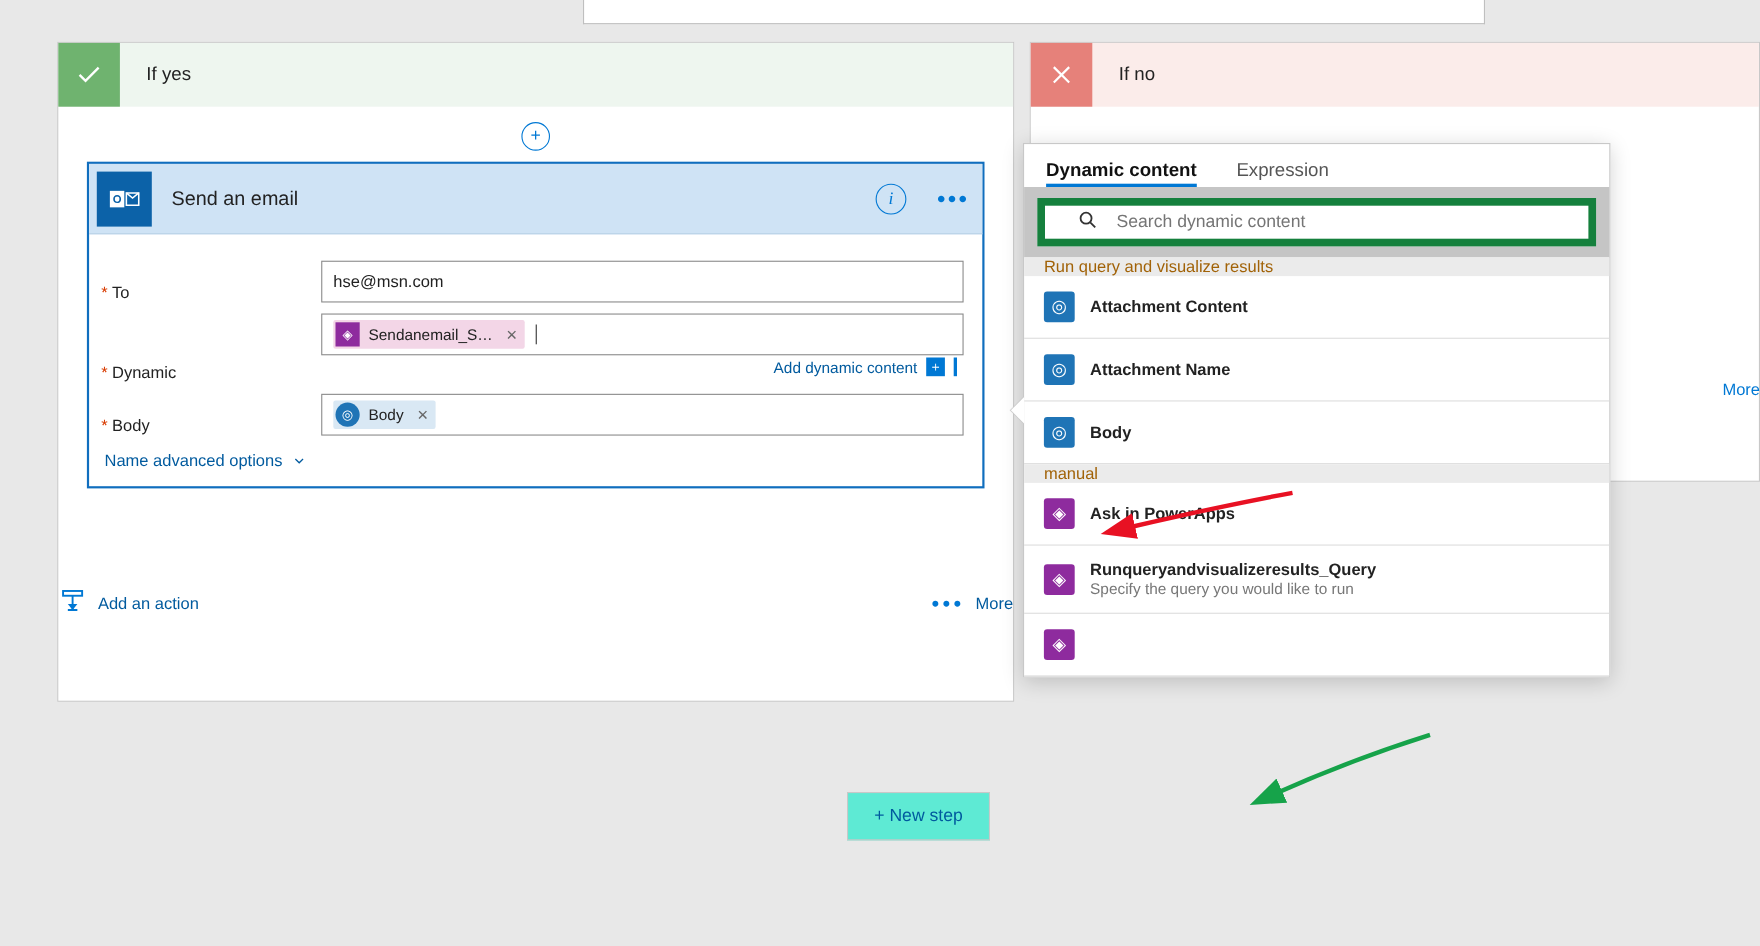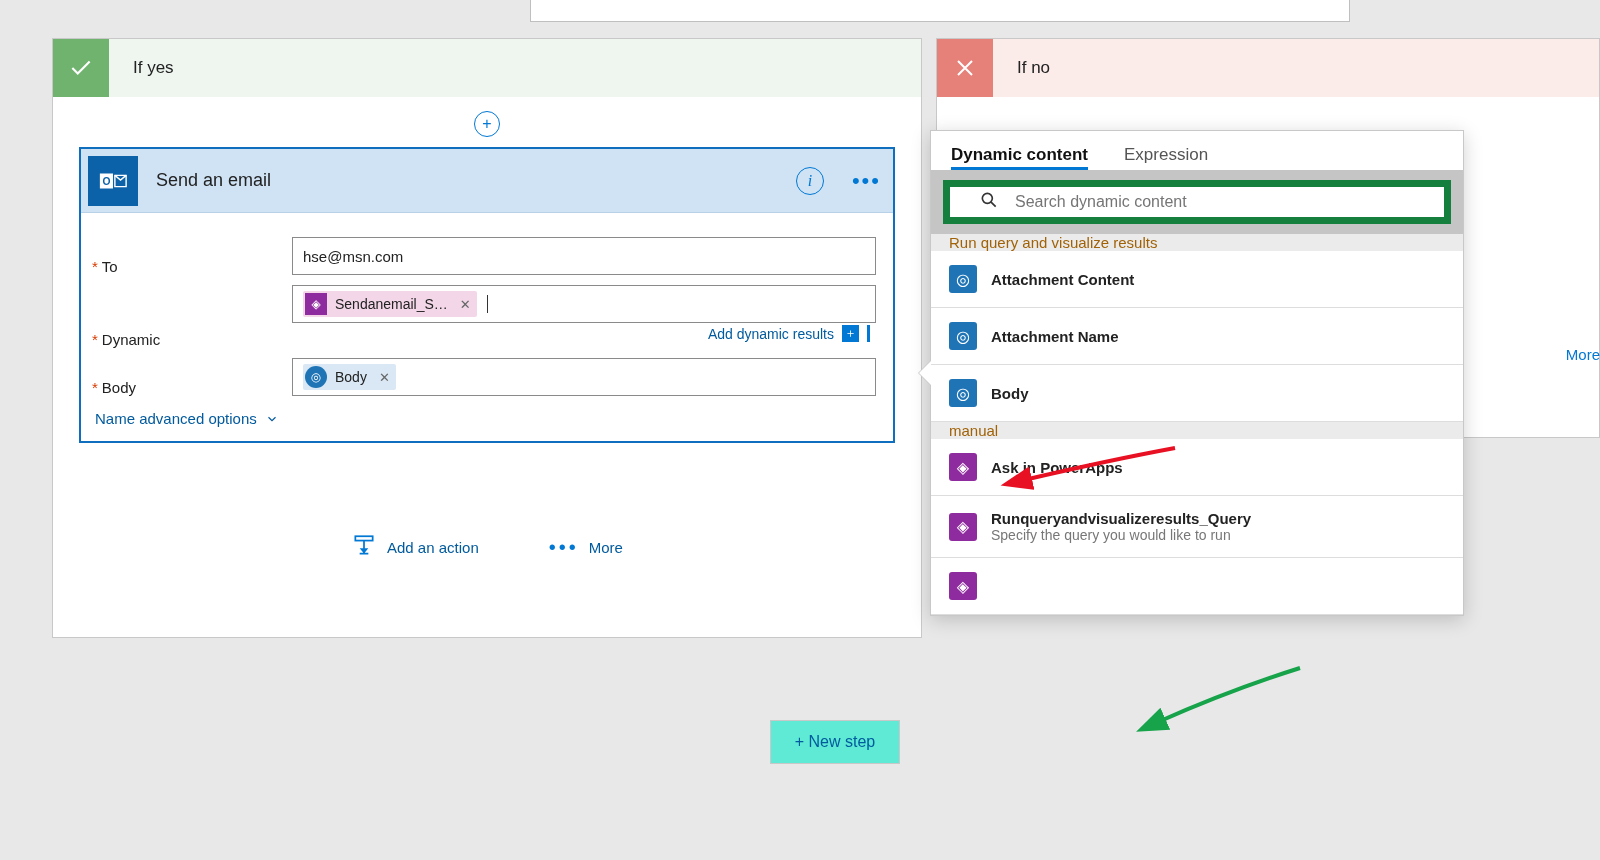--- a/index.html
+++ b/index.html
@@ -164,7 +164,7 @@
             <span class="caret"></span>
           </div>
           <div class="add-dyn">
-            <span>Add dynamic results</span>
+            <span>Add dynamic content</span>
             <span class="dyn-plus">＋</span>
             <span class="dyn-bar"></span>
           </div>

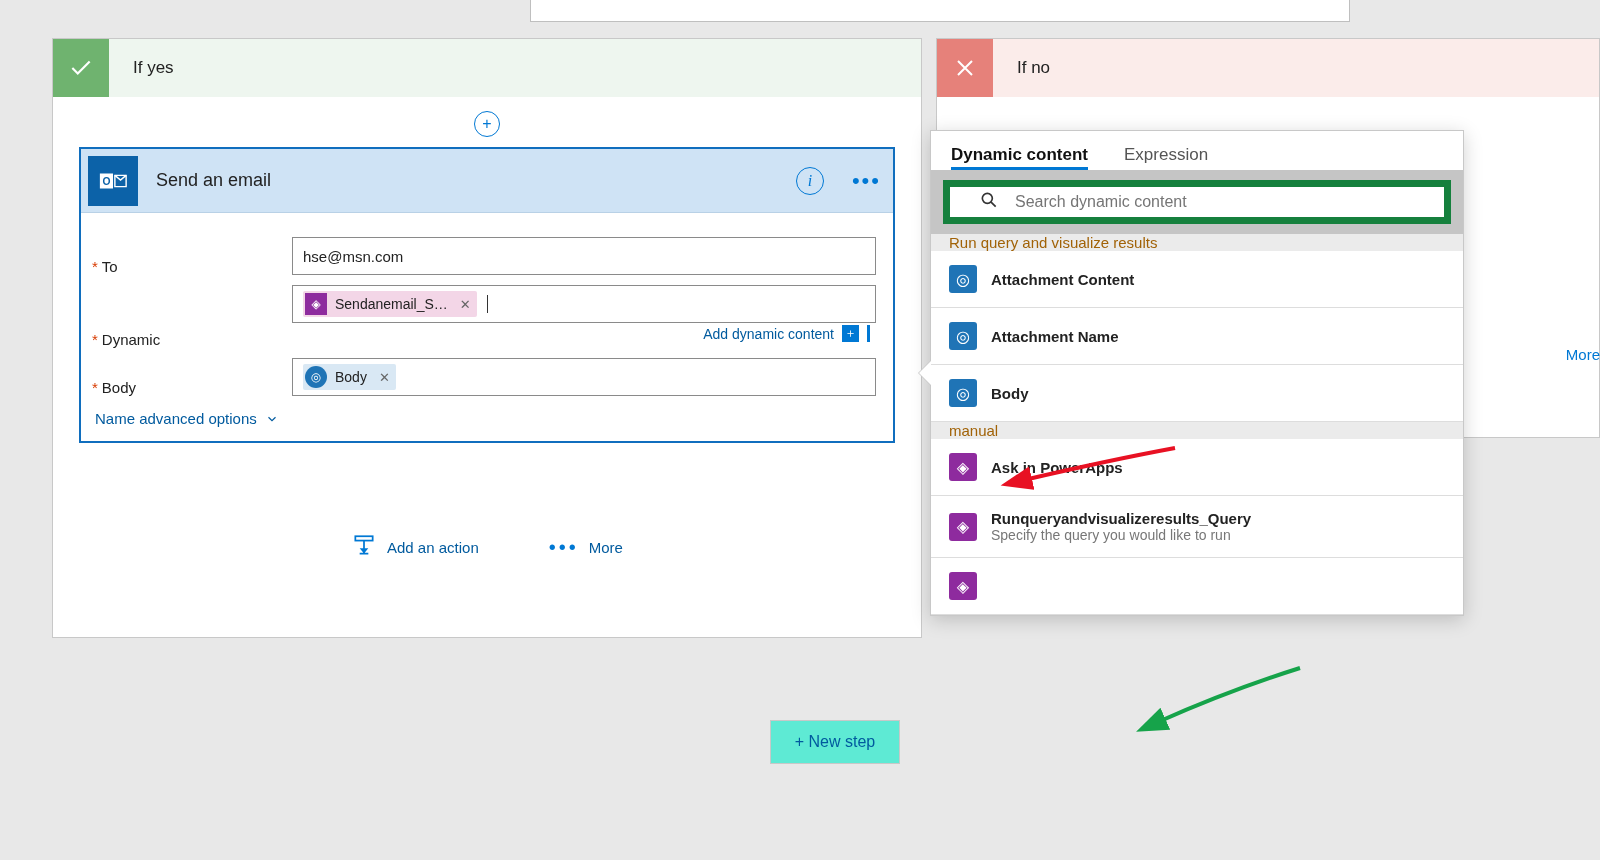--- a/index.html
+++ b/index.html
@@ -73,7 +73,7 @@
 
   .show-adv{color:var(--link);font-size:15px;display:flex;align-items:center;gap:8px;margin:14px 0 0 4px;}
 
-  .card-footer{display:flex;justify-content:center;gap:70px;margin-top:90px;color:var(--link);font-size:15px;}
+  .card-footer{display:flex;justify-content:space-between;gap:70px;margin-top:90px;color:var(--link);font-size:15px;}
   .footer-btn{display:flex;align-items:center;gap:10px;}
   .footer-btn .ficon{color:var(--ms-blue);}
 

